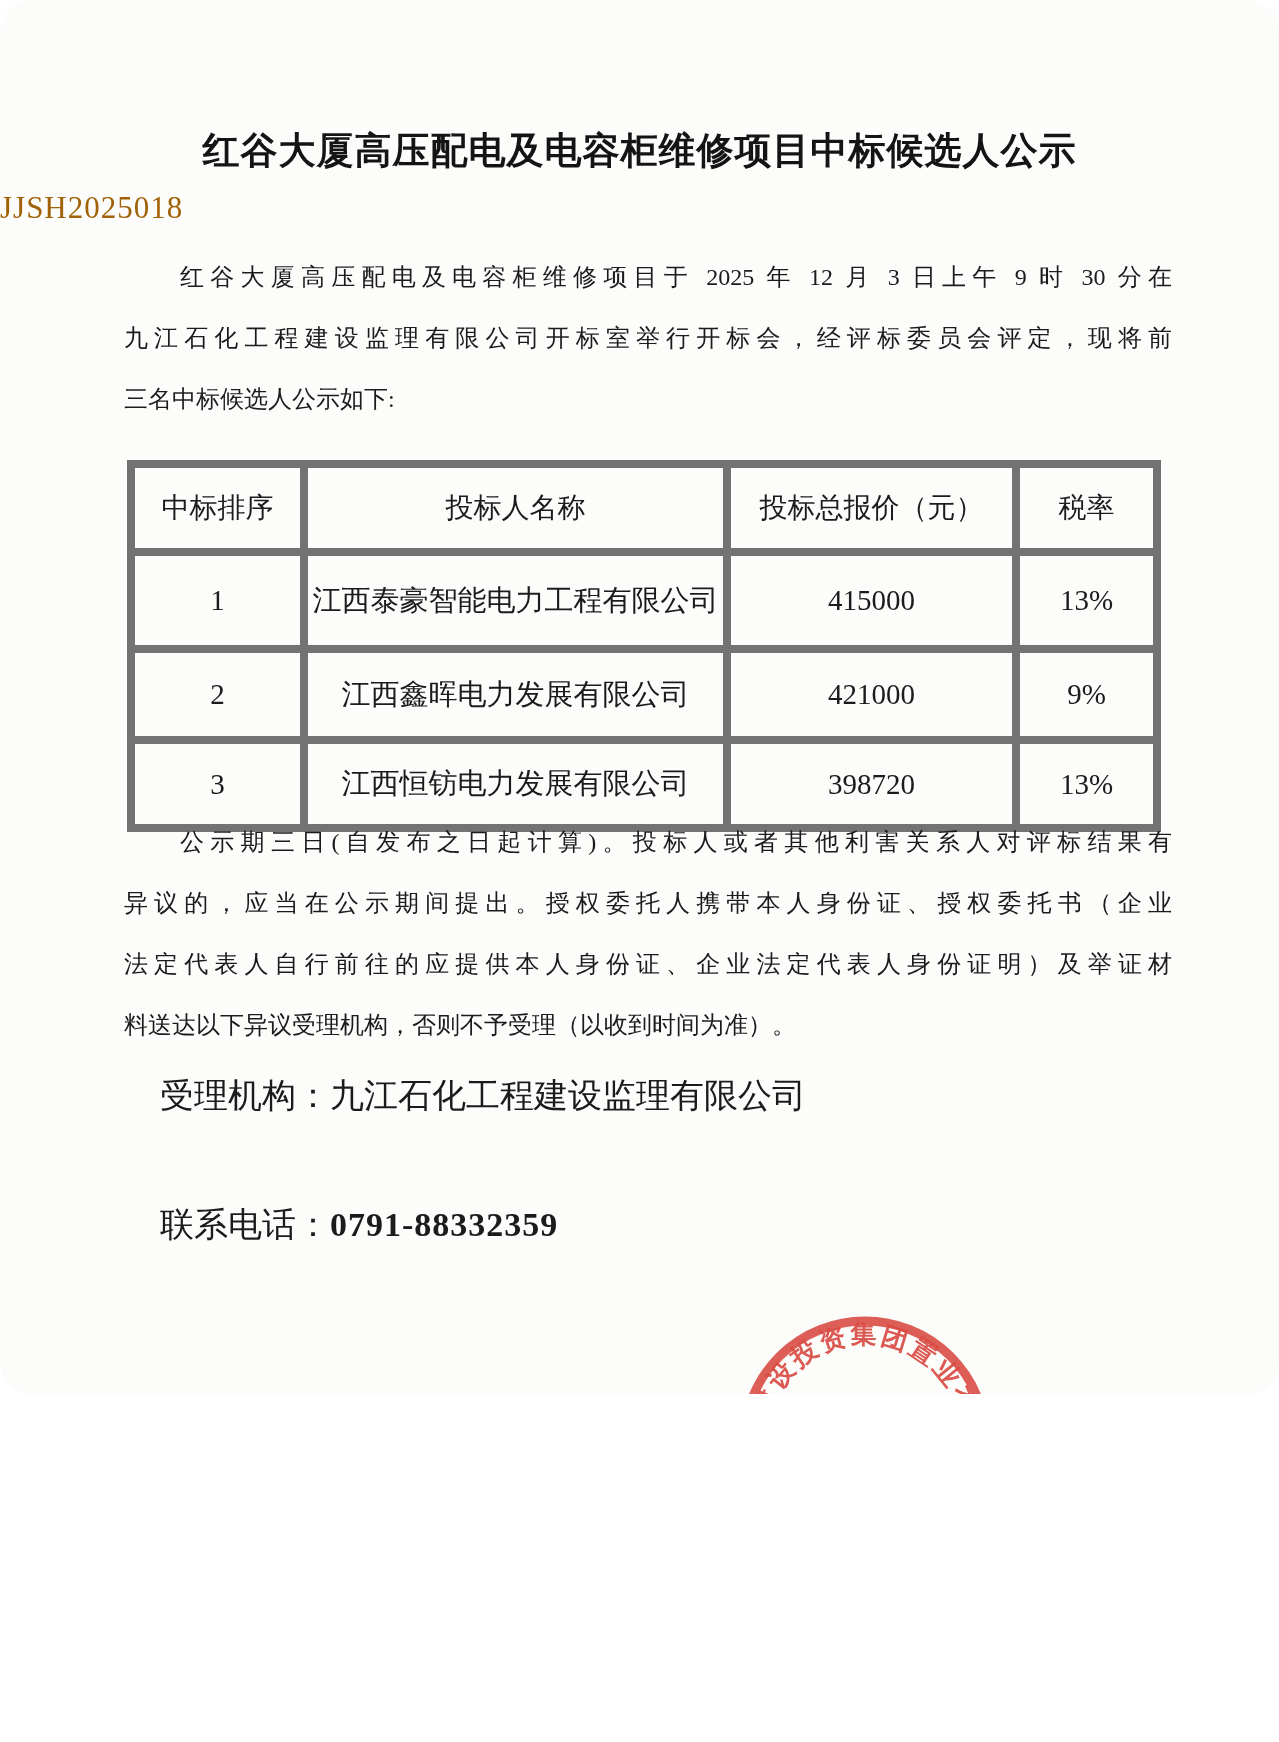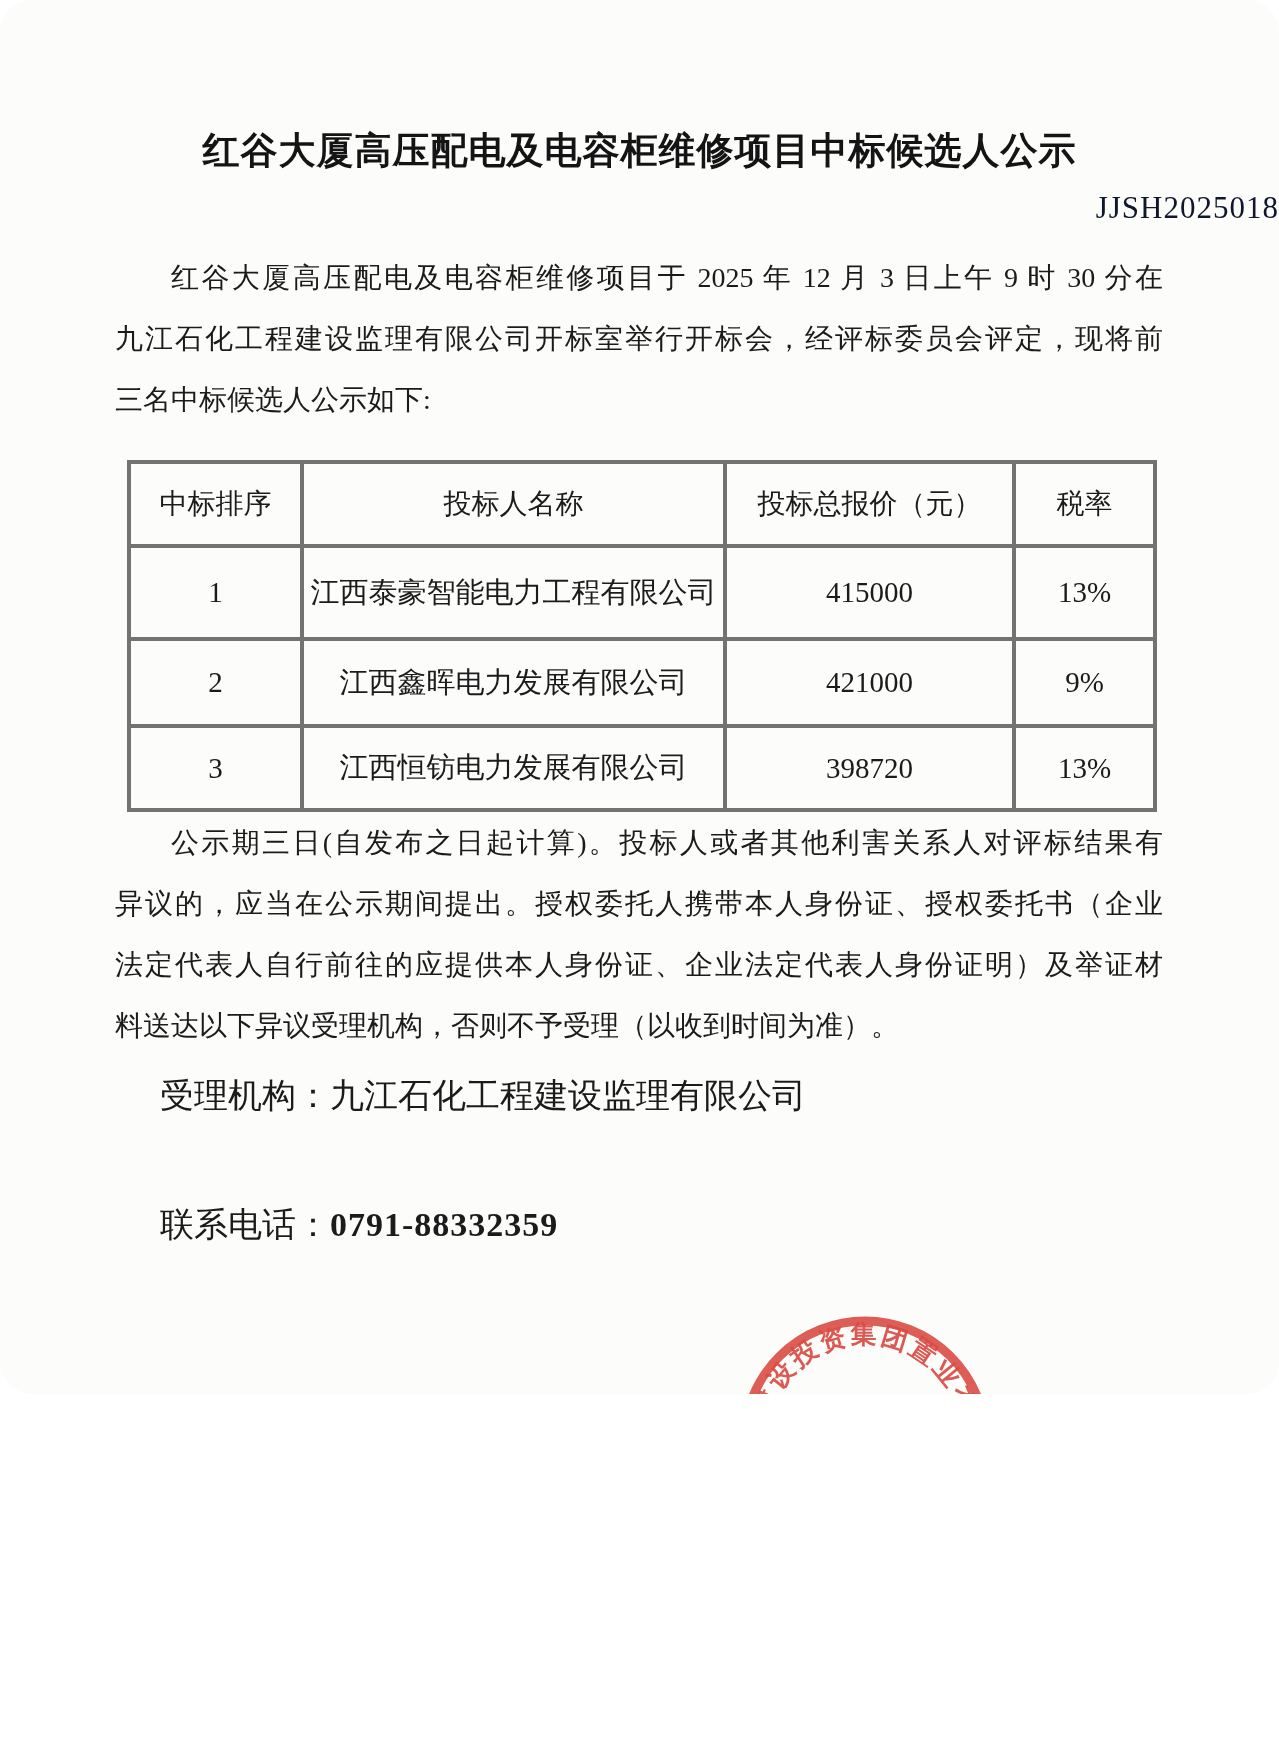--- a/index.html
+++ b/index.html
@@ -21,7 +21,7 @@
   }
   .doc-subtitle{
     position:absolute;left:0;right:0;top:190px;
-    text-align:right;font-size:31px;letter-spacing:1px;color:#0f172a;
+    text-align:left;font-size:31px;letter-spacing:1px;color:#a16207;
   }
   .para{position:absolute;left:115px;width:1048px;font-size:28px;}
   .para .ln{line-height:61px;}

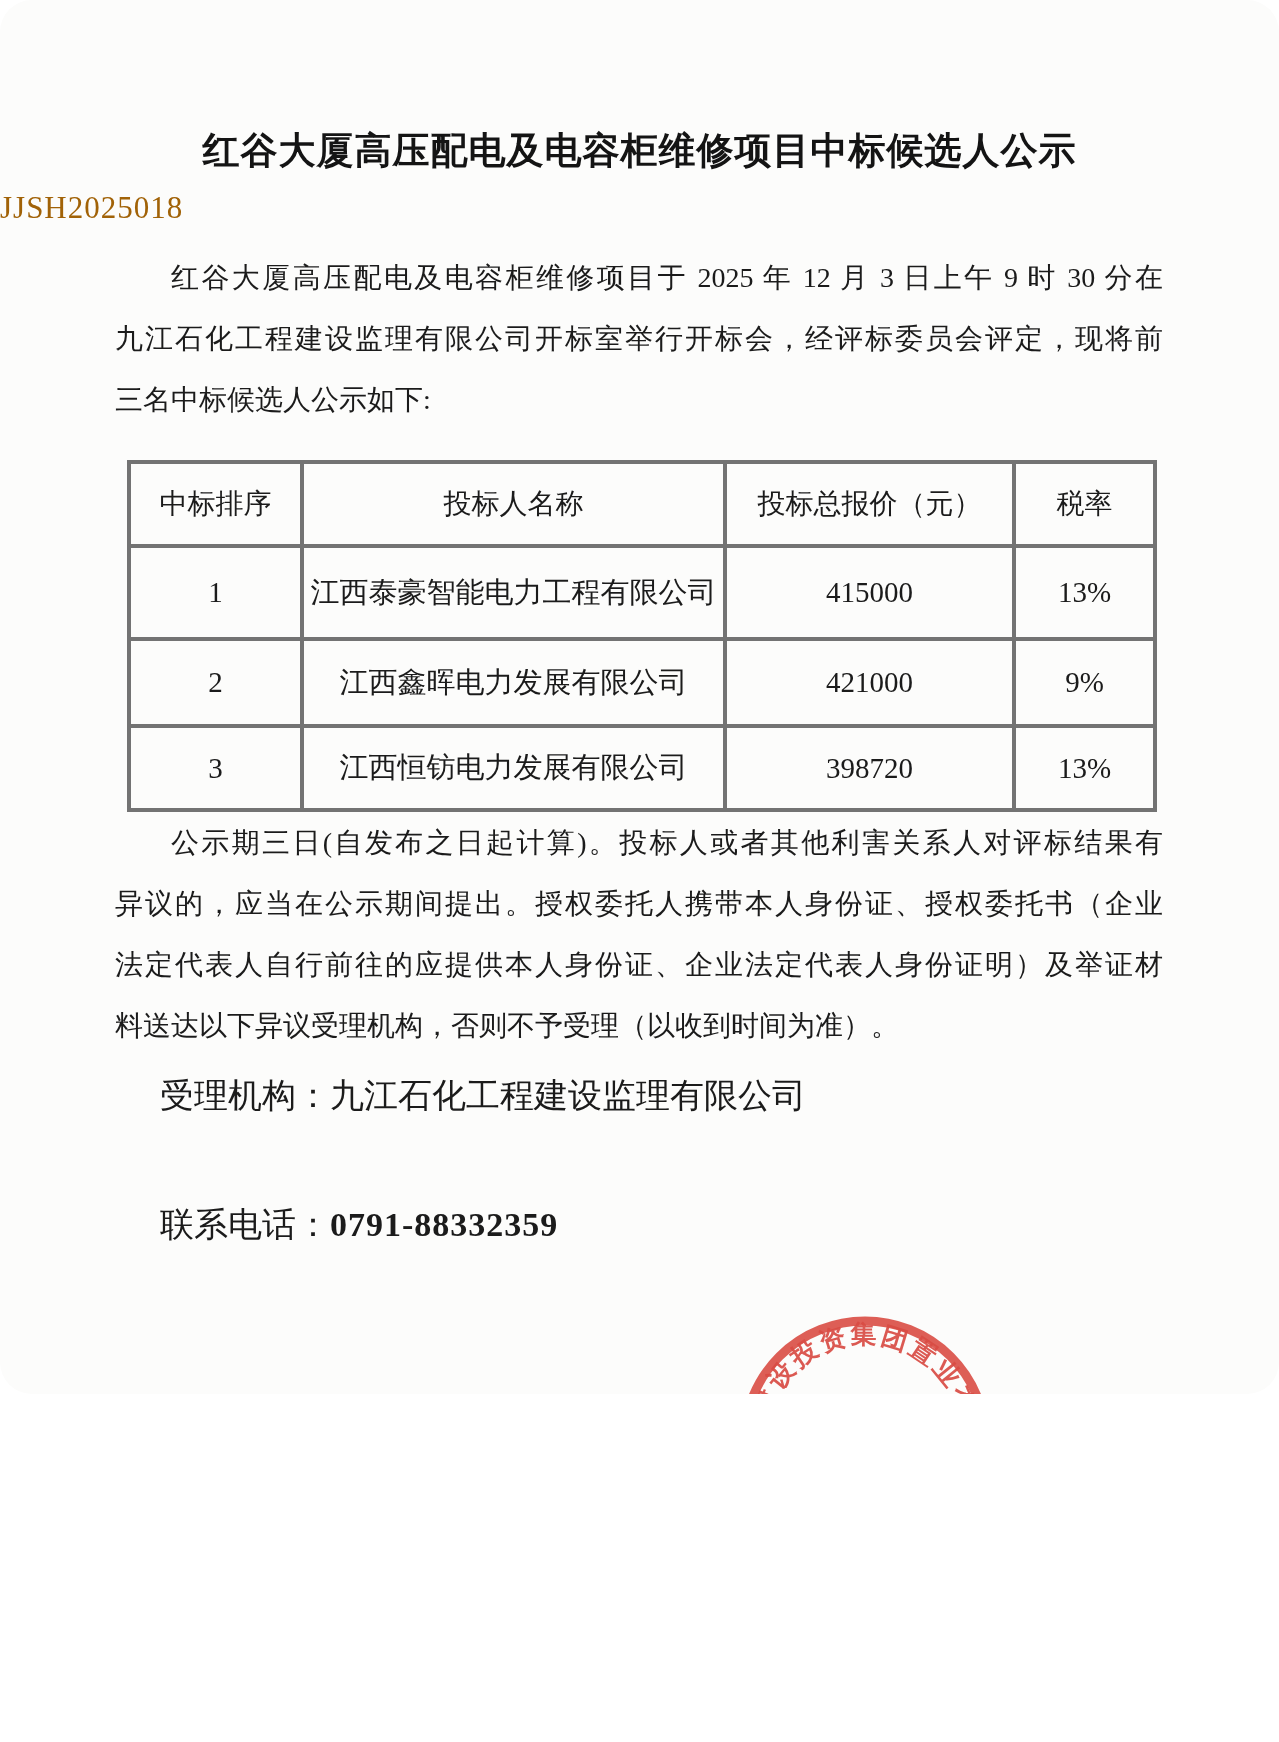--- a/index.html
+++ b/index.html
@@ -23,7 +23,7 @@
     position:absolute;left:0;right:0;top:190px;
     text-align:left;font-size:31px;letter-spacing:1px;color:#a16207;
   }
-  .para{position:absolute;left:115px;width:1048px;font-size:28px;}
+  .para{position:absolute;left:124px;width:1048px;font-size:24px;}
   .para .ln{line-height:61px;}
   .jline{text-align:justify;text-align-last:justify;}
   .indent{text-indent:56px;}

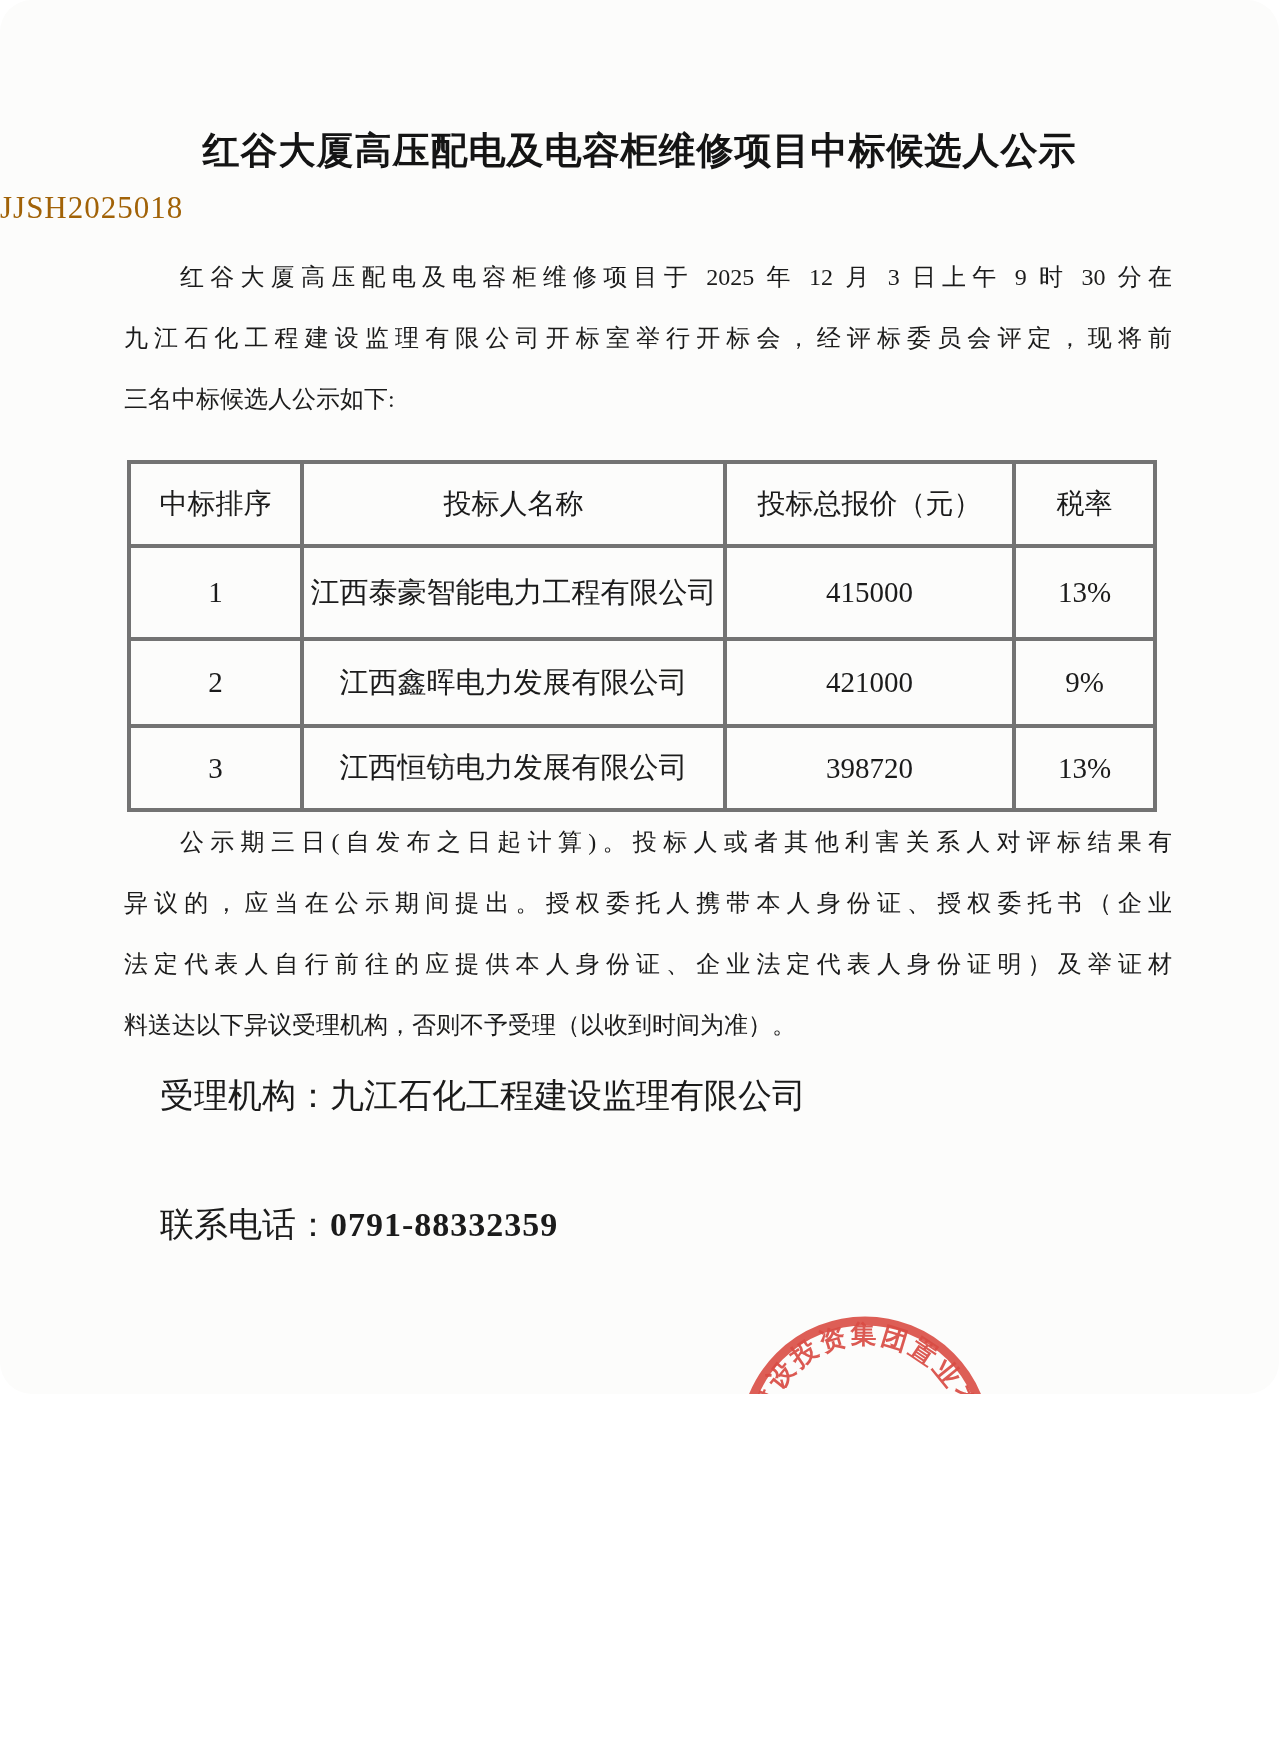--- a/index.html
+++ b/index.html
@@ -35,7 +35,7 @@
     width:1026px;
   }
   .bid-table td,.bid-table th{
-    border:4px solid #737373;
+    border:8px solid #737373;
     text-align:center;vertical-align:middle;
     font-weight:normal;color:#1b1b1b;
     padding:0;

